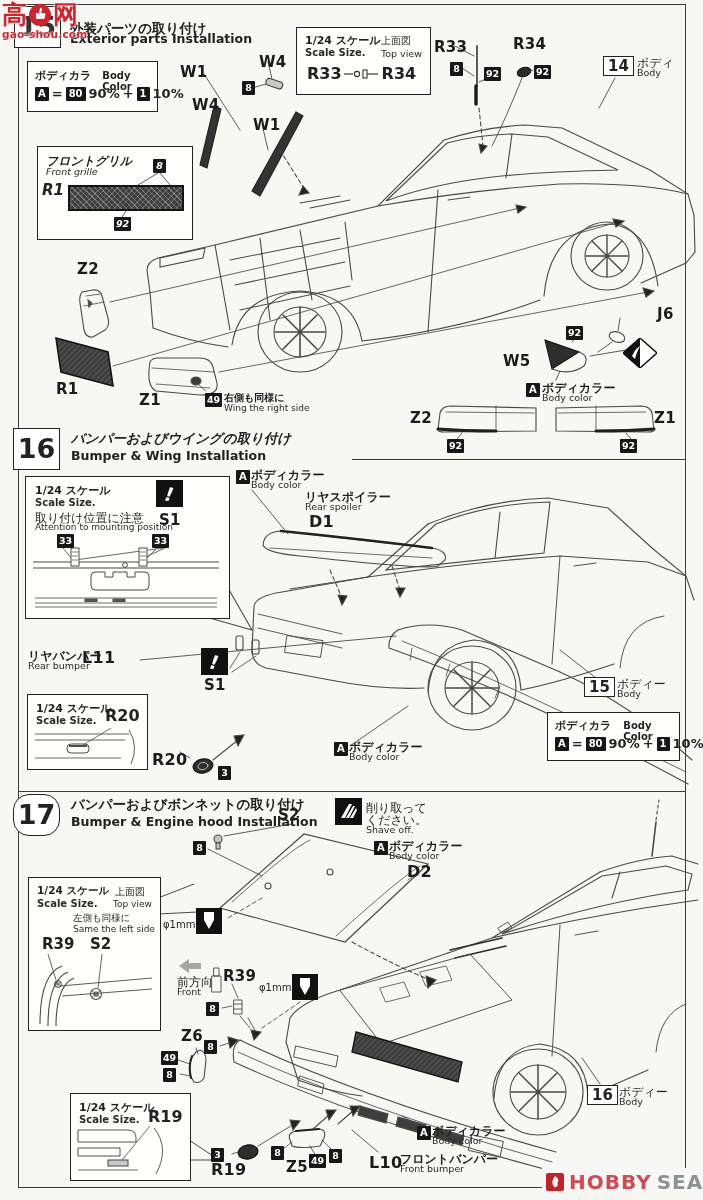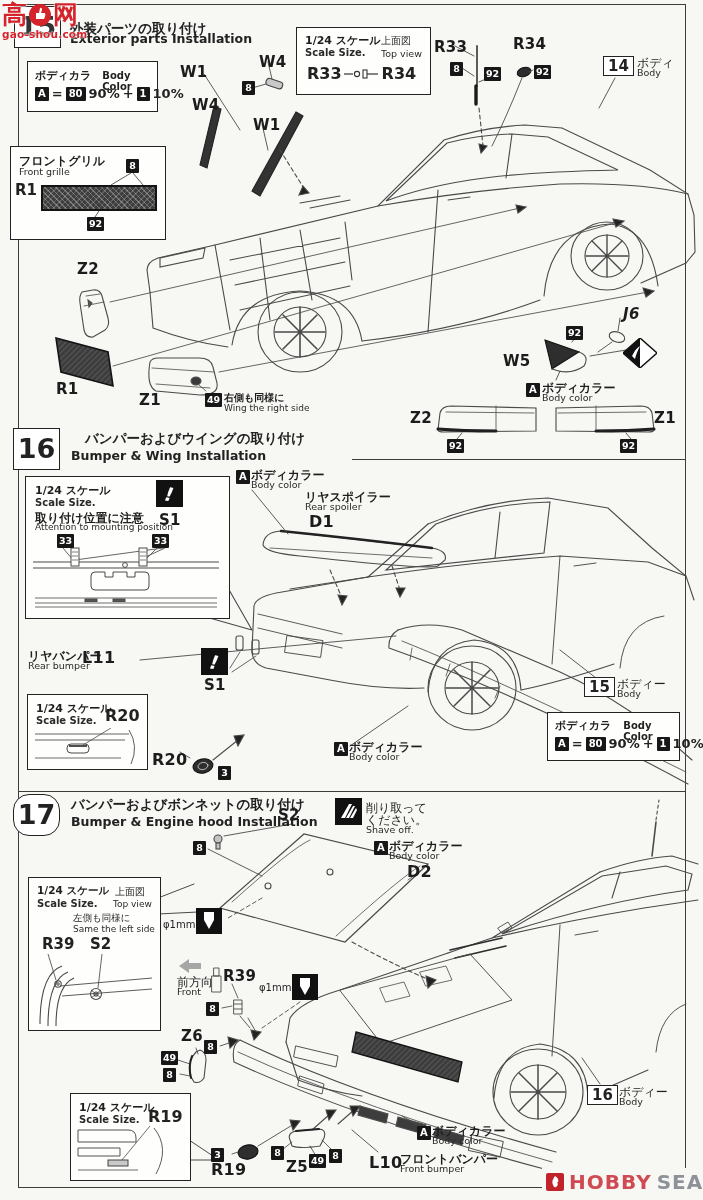--- a/index.html
+++ b/index.html
@@ -318,7 +318,7 @@
   <span class="jp" style="left:637px;top:55px;font-weight:normal;">ボディ</span>
   <span class="en" style="left:637px;top:67px;font-weight:normal;">Body</span>
 
-  <div class="ibox" style="left:10px;top:146px;width:154px;height:92px;">
+  <div class="ibox" style="left:37px;top:146px;width:154px;height:92px;font-style:italic;">
     <span class="jp" style="left:8px;top:6px;">フロントグリル</span>
     <span class="en" style="left:8px;top:19px;font-weight:normal;">Front grille</span>
     <span style="position:absolute;left:4px;top:34px;font-size:15px;font-weight:bold;">R1</span>

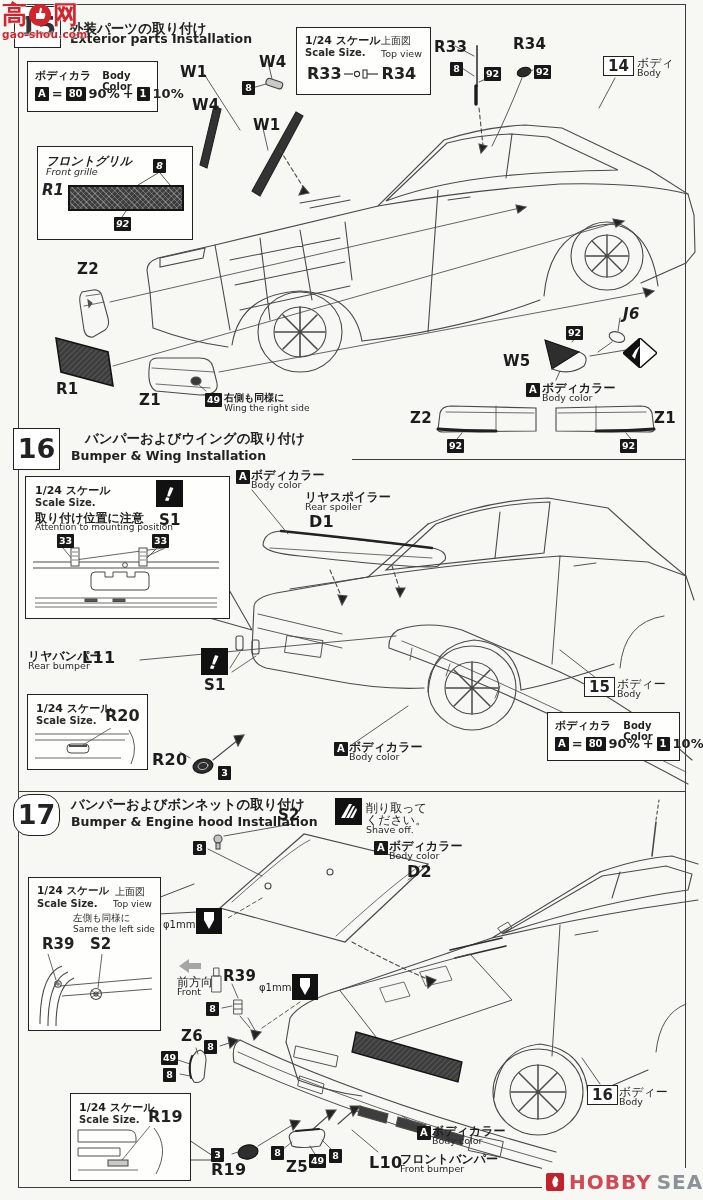--- a/index.html
+++ b/index.html
@@ -339,7 +339,7 @@
 
   <div class="lbl" style="left:503px;top:352px;">W5</div>
   <span class="badge" style="left:566px;top:326px;">92</span>
-  <div class="lbl" style="left:623px;top:305px;font-style:italic;">J6</div>
+  <div class="lbl" style="left:657px;top:305px;">J6</div>
   <div class="iconblk" style="left:623px;top:338px;width:34px;height:30px;background:transparent;">
     <svg width="34" height="30" viewBox="0 0 34 30">
       <polygon points="17,0 34,15 17,30 0,15" fill="#fff" stroke="#111" stroke-width="1.5"></polygon>

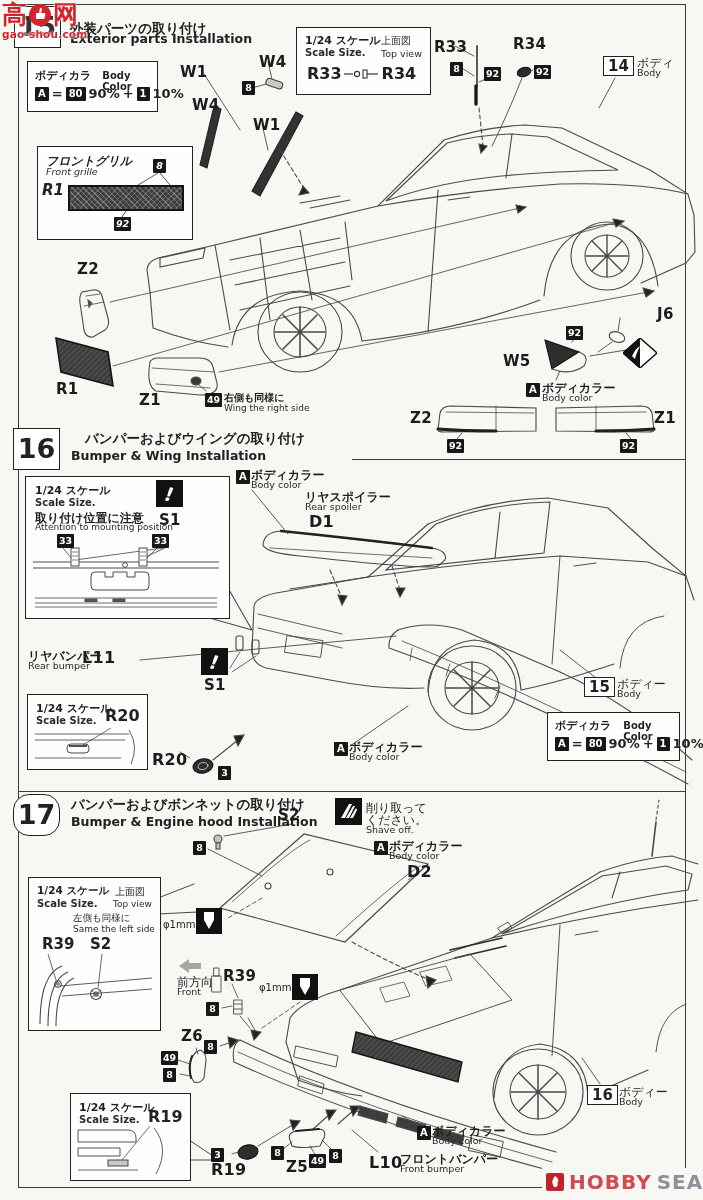--- a/index.html
+++ b/index.html
@@ -357,7 +357,7 @@
   <span class="badge" style="left:620px;top:439px;">92</span>
 
   <div class="stepnum" style="left:13px;top:428px;">16</div>
-  <div class="title-ja" style="left:85px;top:430px;">バンパーおよびウイングの取り付け</div>
+  <div class="title-ja" style="left:71px;top:430px;font-style:italic;">バンパーおよびウイングの取り付け</div>
   <div class="title-en" style="left:71px;top:448px;">Bumper &amp; Wing Installation</div>
 
   <div class="ibox" style="left:25px;top:476px;width:203px;height:141px;">

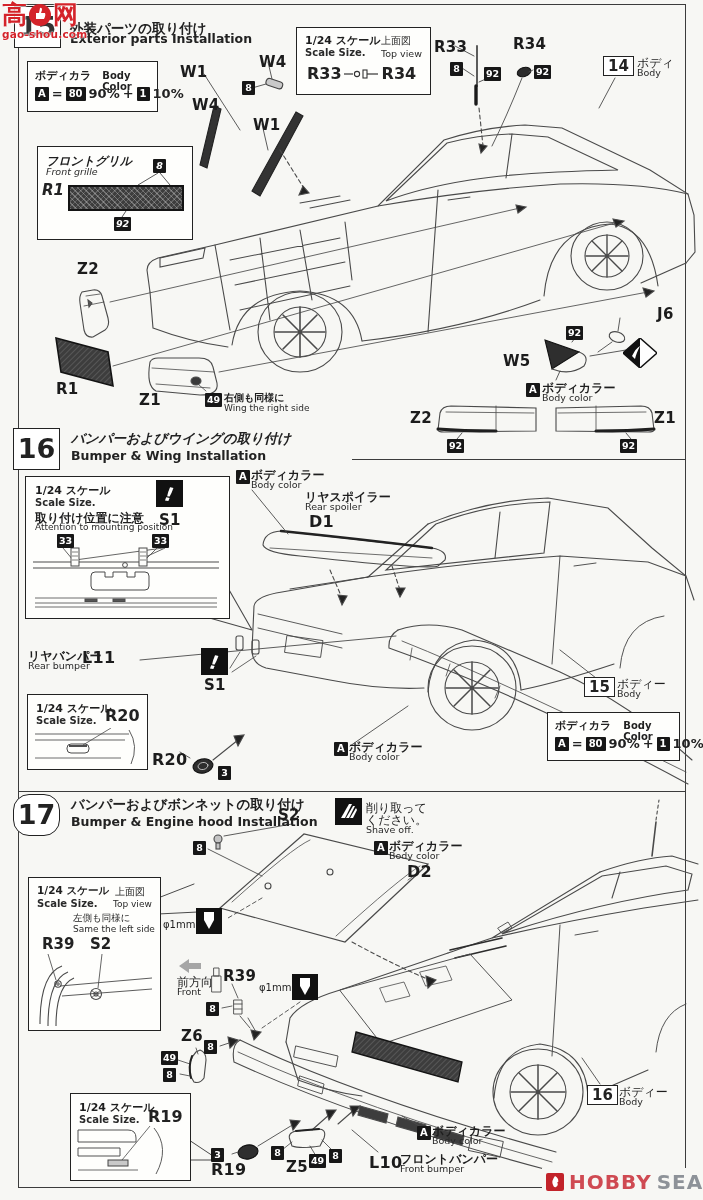--- a/index.html
+++ b/index.html
@@ -363,7 +363,7 @@
   <div class="ibox" style="left:25px;top:476px;width:203px;height:141px;">
     <span class="jp" style="left:9px;top:6px;font-size:11px;">1/24 スケール</span>
     <span class="en" style="left:9px;top:20px;font-size:10px;">Scale Size.</span>
-    <span class="jp" style="left:9px;top:33px;font-weight:bold;">取り付け位置に注意</span>
+    <span class="jp" style="left:9px;top:33px;font-weight:normal;">取り付け位置に注意</span>
     <span class="en" style="left:9px;top:45px;font-size:9px;font-weight:normal;">Attention to mounting position</span>
     <svg class="abs" width="194" height="68" viewBox="0 0 194 68" style="left:3px;top:69px;">
       <g stroke="#4a4a4a" stroke-width="1" fill="none">

